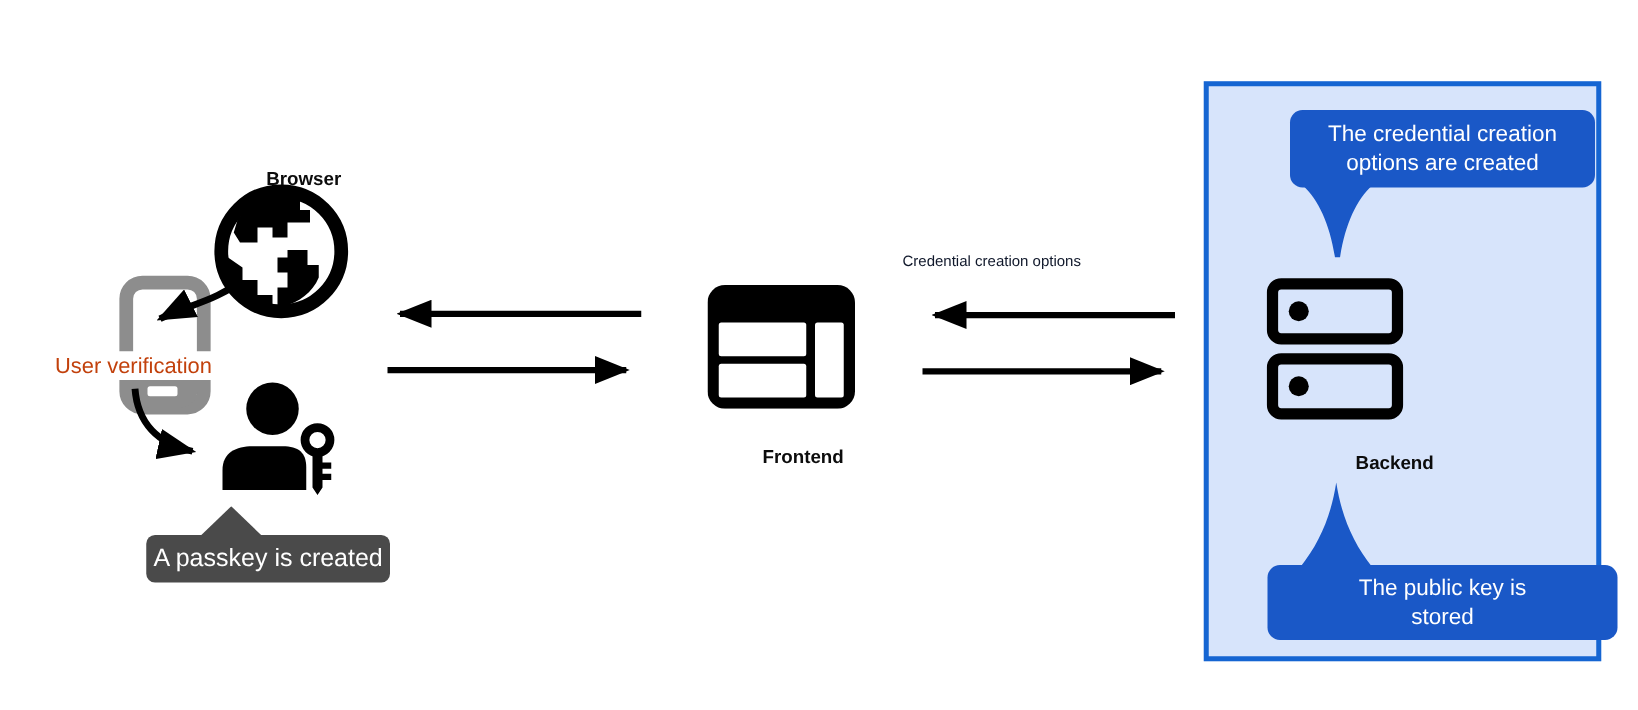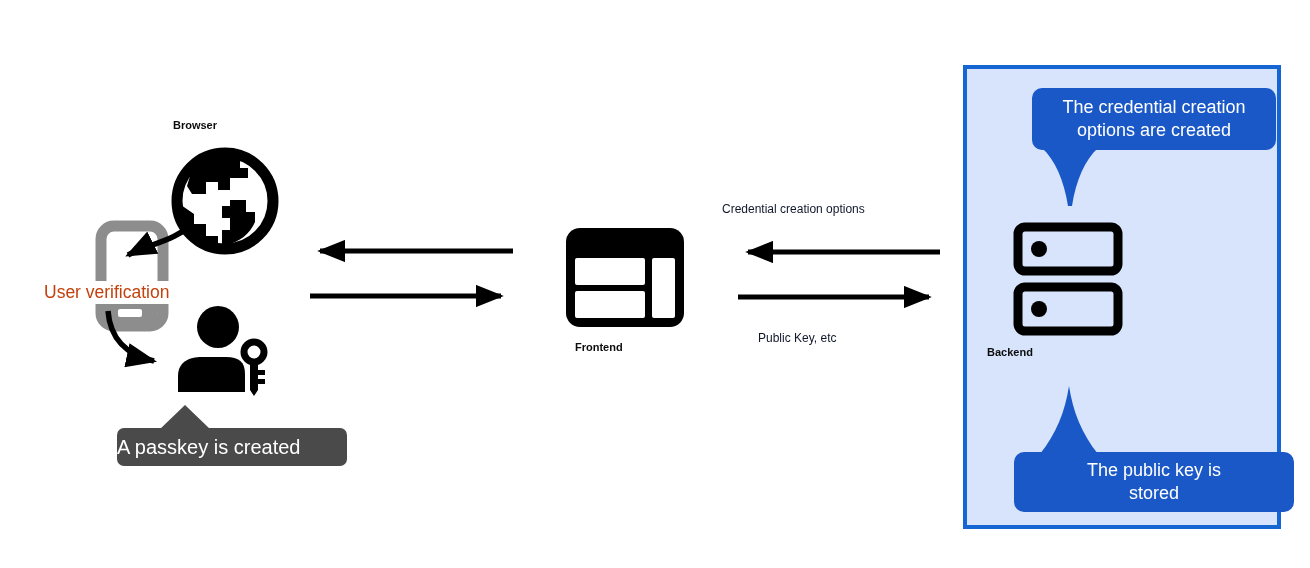--- a/index.html
+++ b/index.html
@@ -24,7 +24,7 @@
   .arrow.curved{stroke-width:5.5;}
 
   
-  .node-label{font-weight:bold;font-size:11px;text-align:left;color:#0c0c0c;z-index:5;}
+  .node-label{font-weight:bold;font-size:15px;text-align:right;color:#0c0c0c;z-index:5;margin-top:16px;}
   .msg-label{font-size:12px;color:#0f172a;z-index:5;white-space:nowrap;}
   .code-label{font-family:"DejaVu Sans Mono",monospace;font-size:15px;color:#0c0c0c;z-index:5;white-space:nowrap;}
   .uv-label{font-size:17.5px;color:#c2410c;background:#fff;padding:1px 4px;z-index:5;white-space:nowrap;}

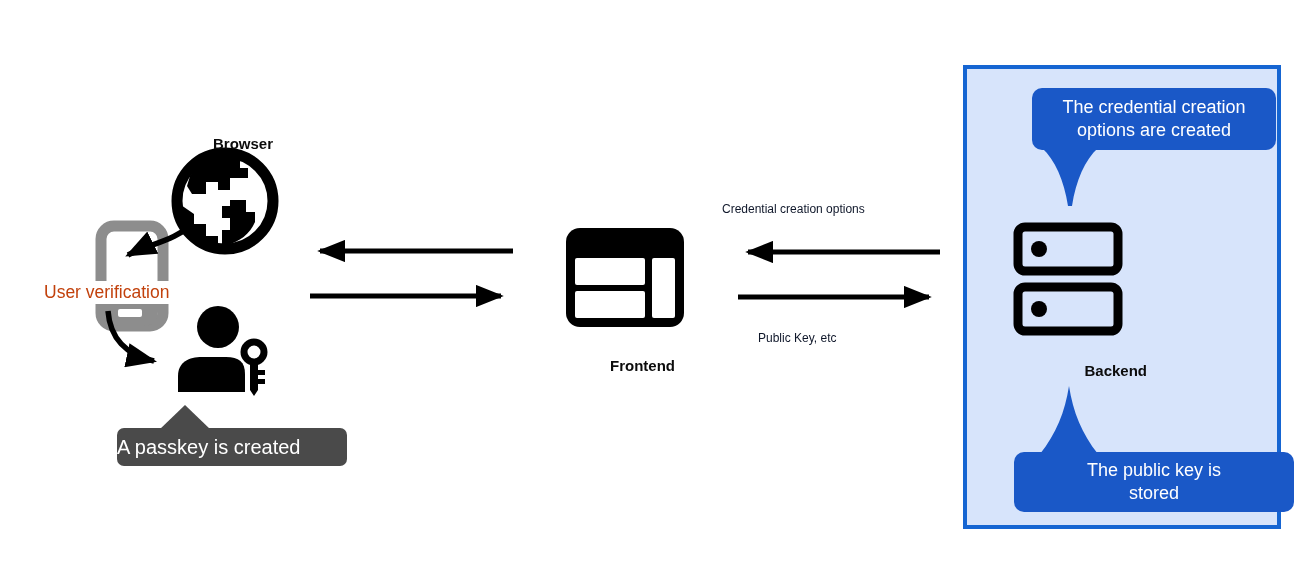--- a/index.html
+++ b/index.html
@@ -116,7 +116,6 @@
   <div class="abs node-label" style="left:575px;top:341px;width:100px;">Frontend</div>
 
   <div class="abs msg-label" style="left:722px;top:202px;width:232px;">Credential creation options</div>
-  <div class="abs msg-label" style="left:758px;top:331px;width:160px;">Public Key, etc</div>
 
   <div class="abs panel">
 

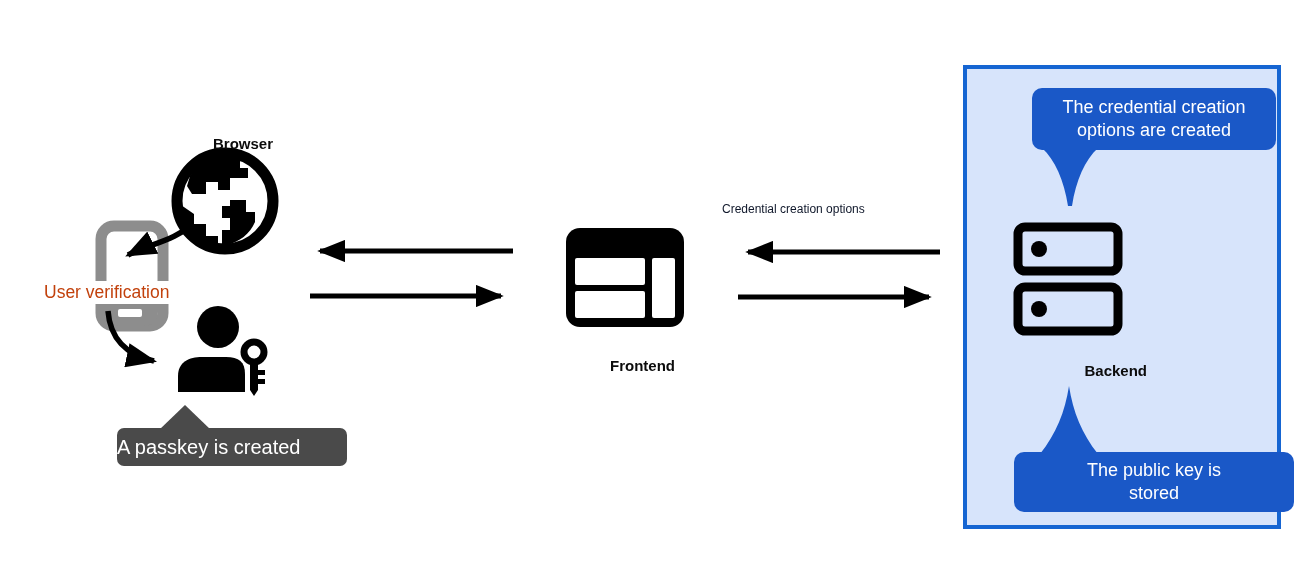--- a/index.html
+++ b/index.html
@@ -35,7 +35,7 @@
   
   .tip-dark{
     background:var(--dark-tooltip-gray);color:#fff;border-radius:7px;
-    width:230px;height:38px;line-height:38px;text-align:left;font-size:20px;z-index:5;
+    width:195px;height:38px;line-height:38px;text-align:center;font-size:20px;z-index:5;
   }
   .tip-dark-ptr{z-index:5;fill:var(--dark-tooltip-gray);}
 

